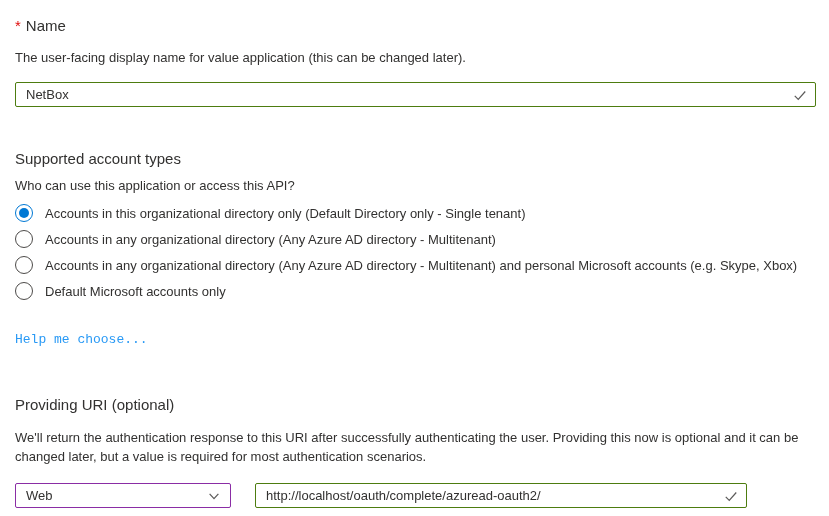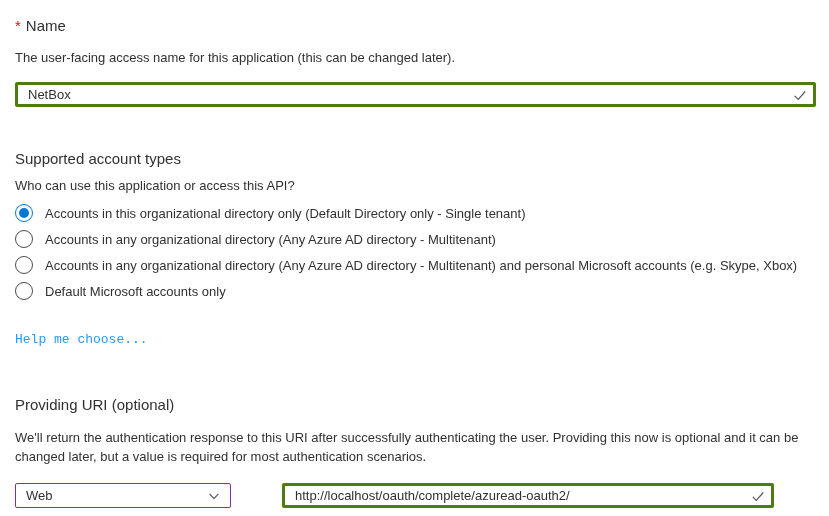--- a/index.html
+++ b/index.html
@@ -87,7 +87,7 @@
   <div class="section-title">
     <span class="required-star">*</span><span>Name</span>
   </div>
-  <div class="field-desc">The user-facing access name for this application (this can be changed later).</div>
+  <div class="field-desc">The user-facing display name for value application (this can be changed later).</div>
   <span class="input-wrap name-input-wrap">
     <input class="text-input" type="text" value="NetBox" style="">
     <svg class="valid-check" viewBox="0 0 16 16">

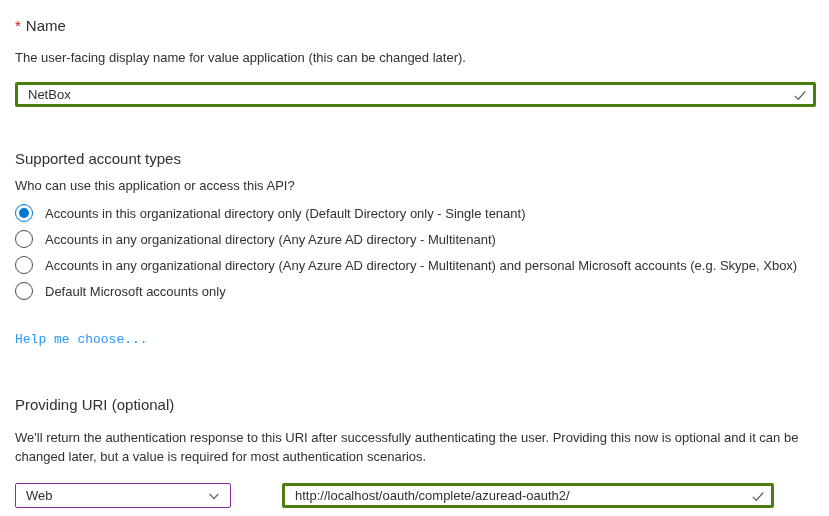--- a/index.html
+++ b/index.html
@@ -25,7 +25,7 @@
     position: relative; display: inline-block;
   }
   .text-input {
-    height: 25px; border: 3px solid #4d7c0f; background: #fff;
+    height: 25px; border: 1px solid #4d7c0f; background: #fff;
     font-family: "Liberation Sans", "DejaVu Sans", sans-serif;
     font-size: 13px; color: #323130; padding: 0 26px 0 10px; outline: none;
     border-radius: 2px; width: 100%;

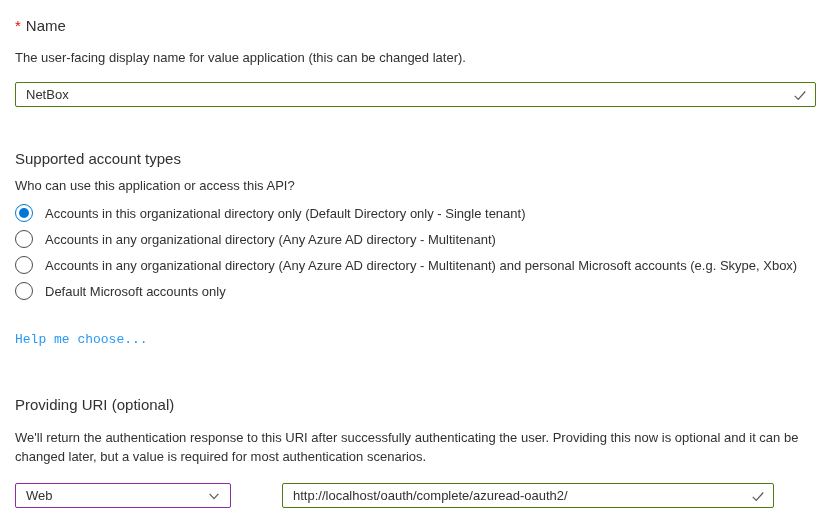--- a/index.html
+++ b/index.html
@@ -66,7 +66,7 @@
     font-size: 13px; margin-top: 15px; width: 806px; line-height: 19px;
   }
 
-  .uri-row { margin-top: 17px; display: flex; align-items: center; gap: 27px; }
+  .uri-row { margin-top: 17px; display: flex; align-items: center; }
   .select-box {
     position: relative; width: 216px; height: 25px;
     border: 1px solid #8a2da5; border-radius: 2px; background: #fff;

